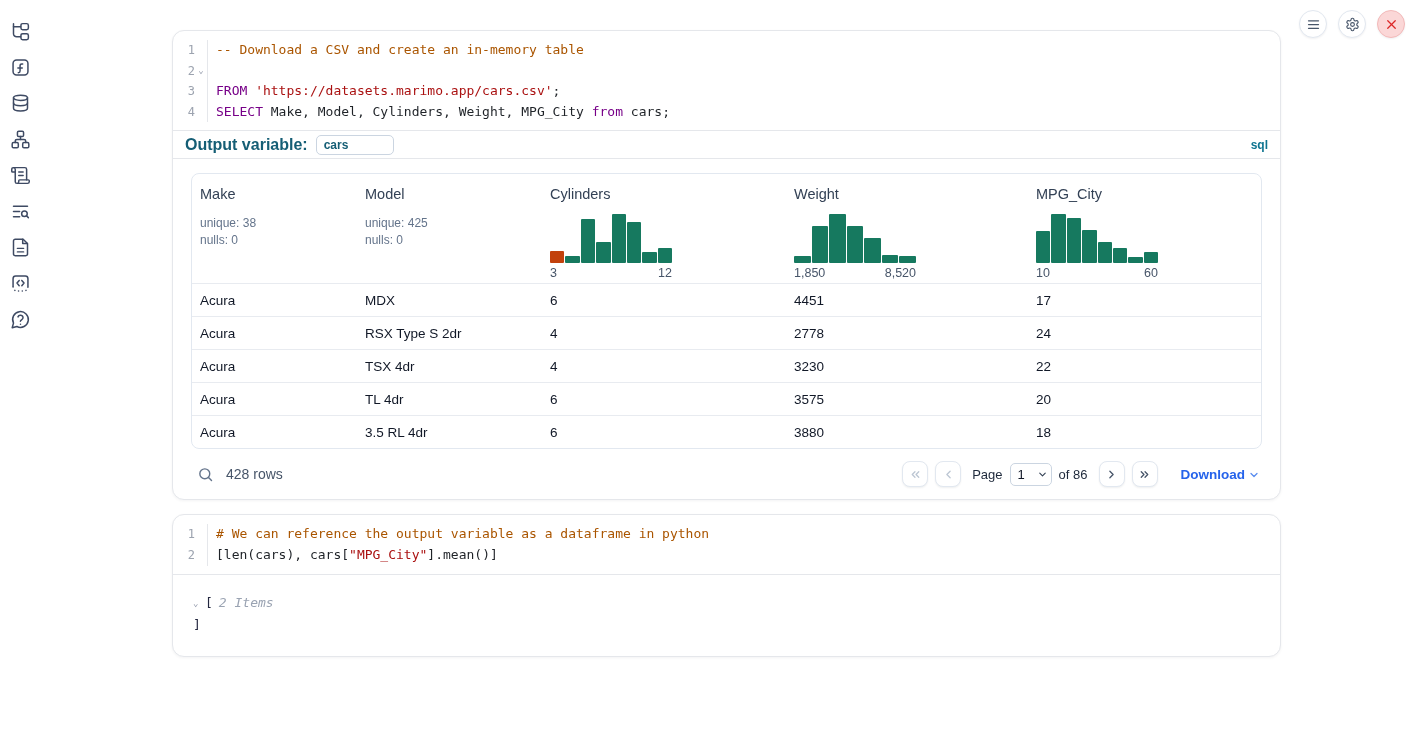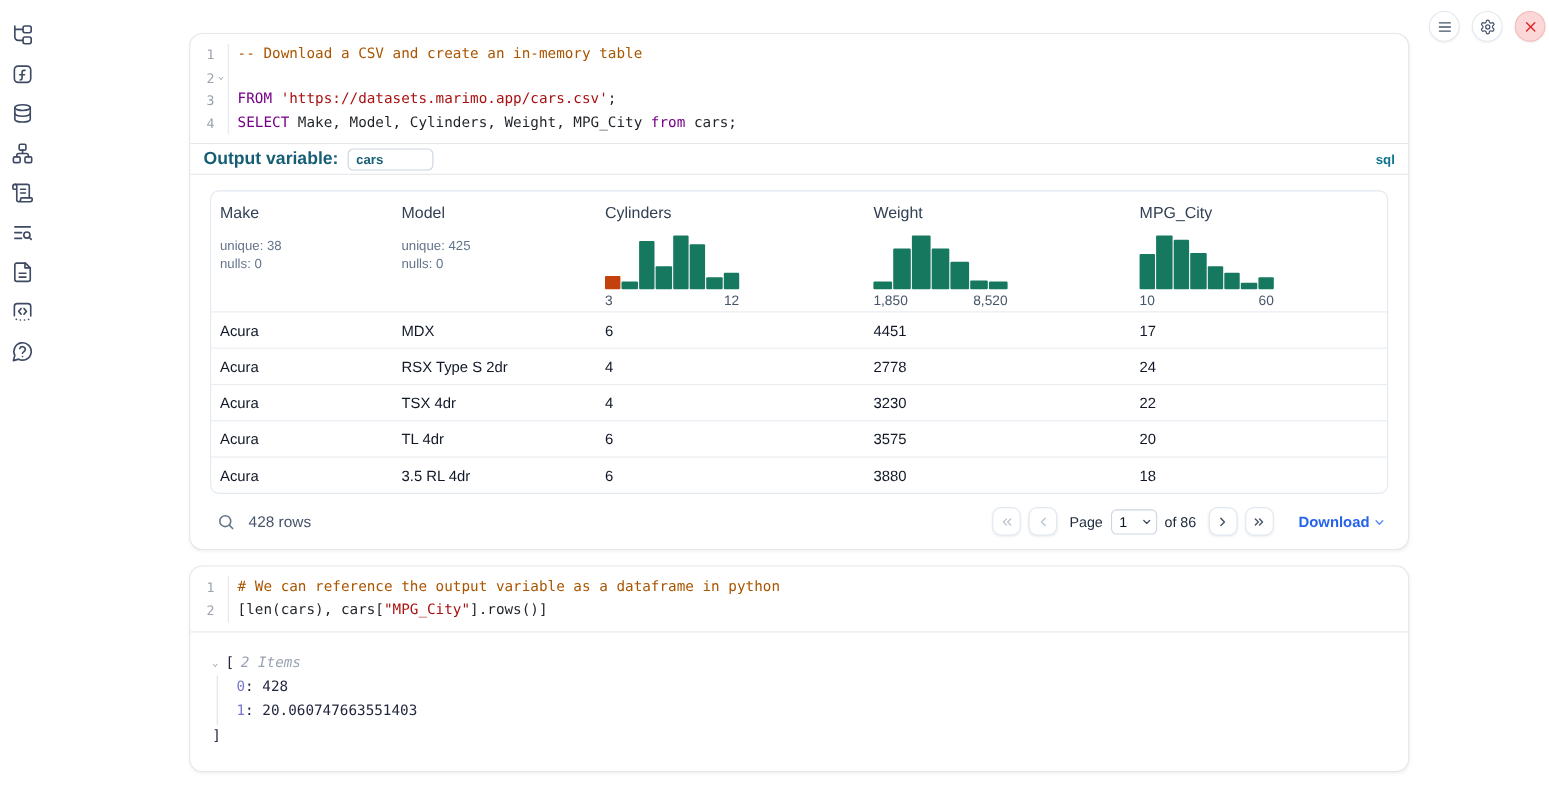--- a/index.html
+++ b/index.html
@@ -413,7 +413,7 @@
         <div class="code-line">
           <span class="gutter-num">2</span>
           <span class="gutter-fold"></span>
-          <span class="code-text"><span class="tok-plain">[len(cars), cars[</span><span class="tok-string">"MPG_City"</span><span class="tok-plain">].rows()]</span></span>
+          <span class="code-text"><span class="tok-plain">[len(cars), cars[</span><span class="tok-string">"MPG_City"</span><span class="tok-plain">].mean()]</span></span>
         </div>
       </div>
 

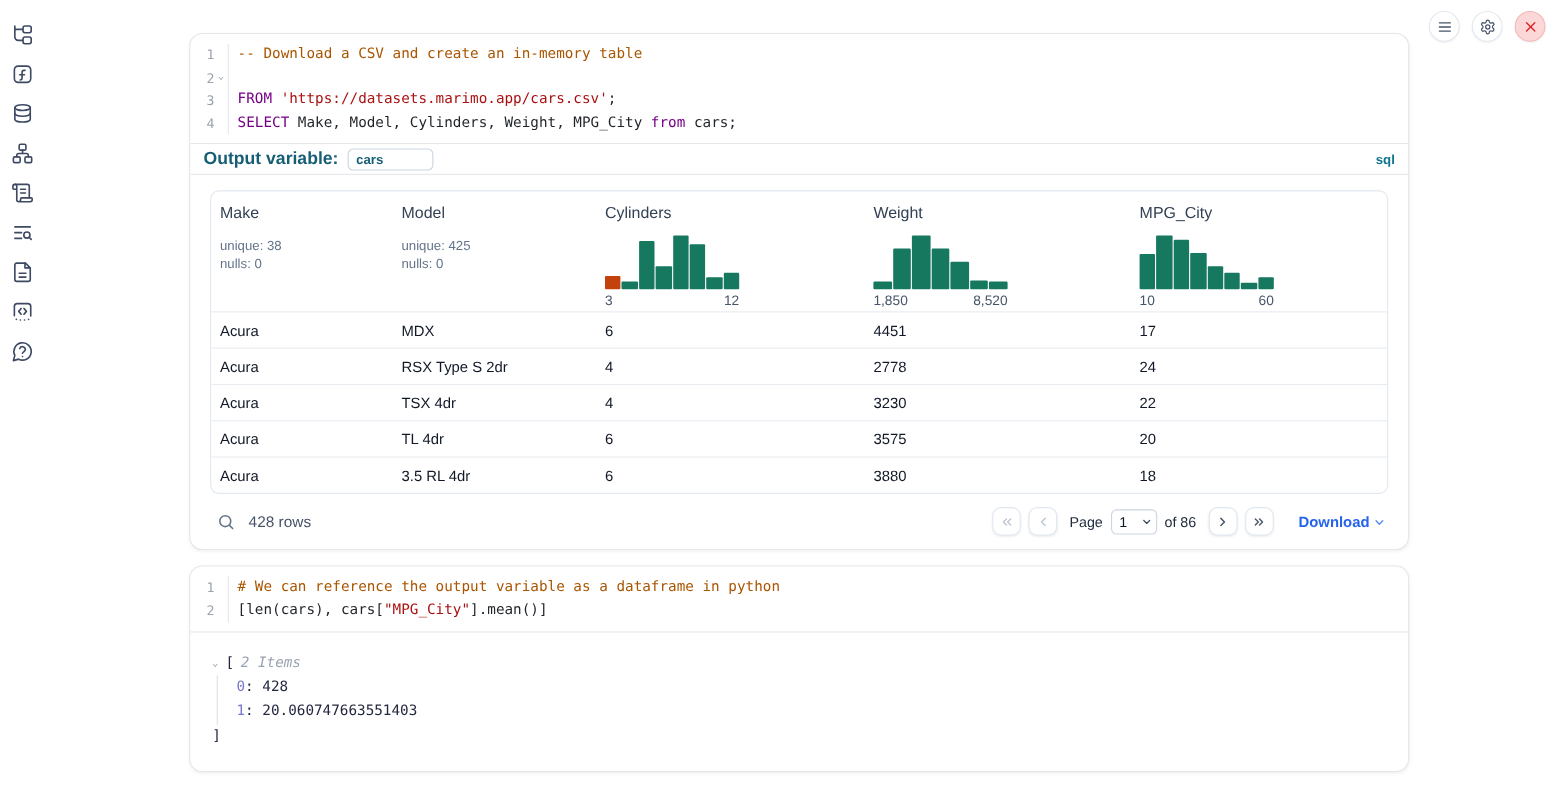--- a/index.html
+++ b/index.html
@@ -423,16 +423,6 @@
         <span>[</span>
         <span class="muted-italic">2 Items</span>
       </div>
-      <div class="tree-items">
-        <div class="tree-item">
-          <span class="idx">0</span><span class="sep">:</span>
-          <span class="val">428</span>
-        </div>
-        <div class="tree-item">
-          <span class="idx">1</span><span class="sep">:</span>
-          <span class="val">20.060747663551403</span>
-        </div>
-      </div>
       <div class="tree-close">]</div>
     </div>
   </section>

